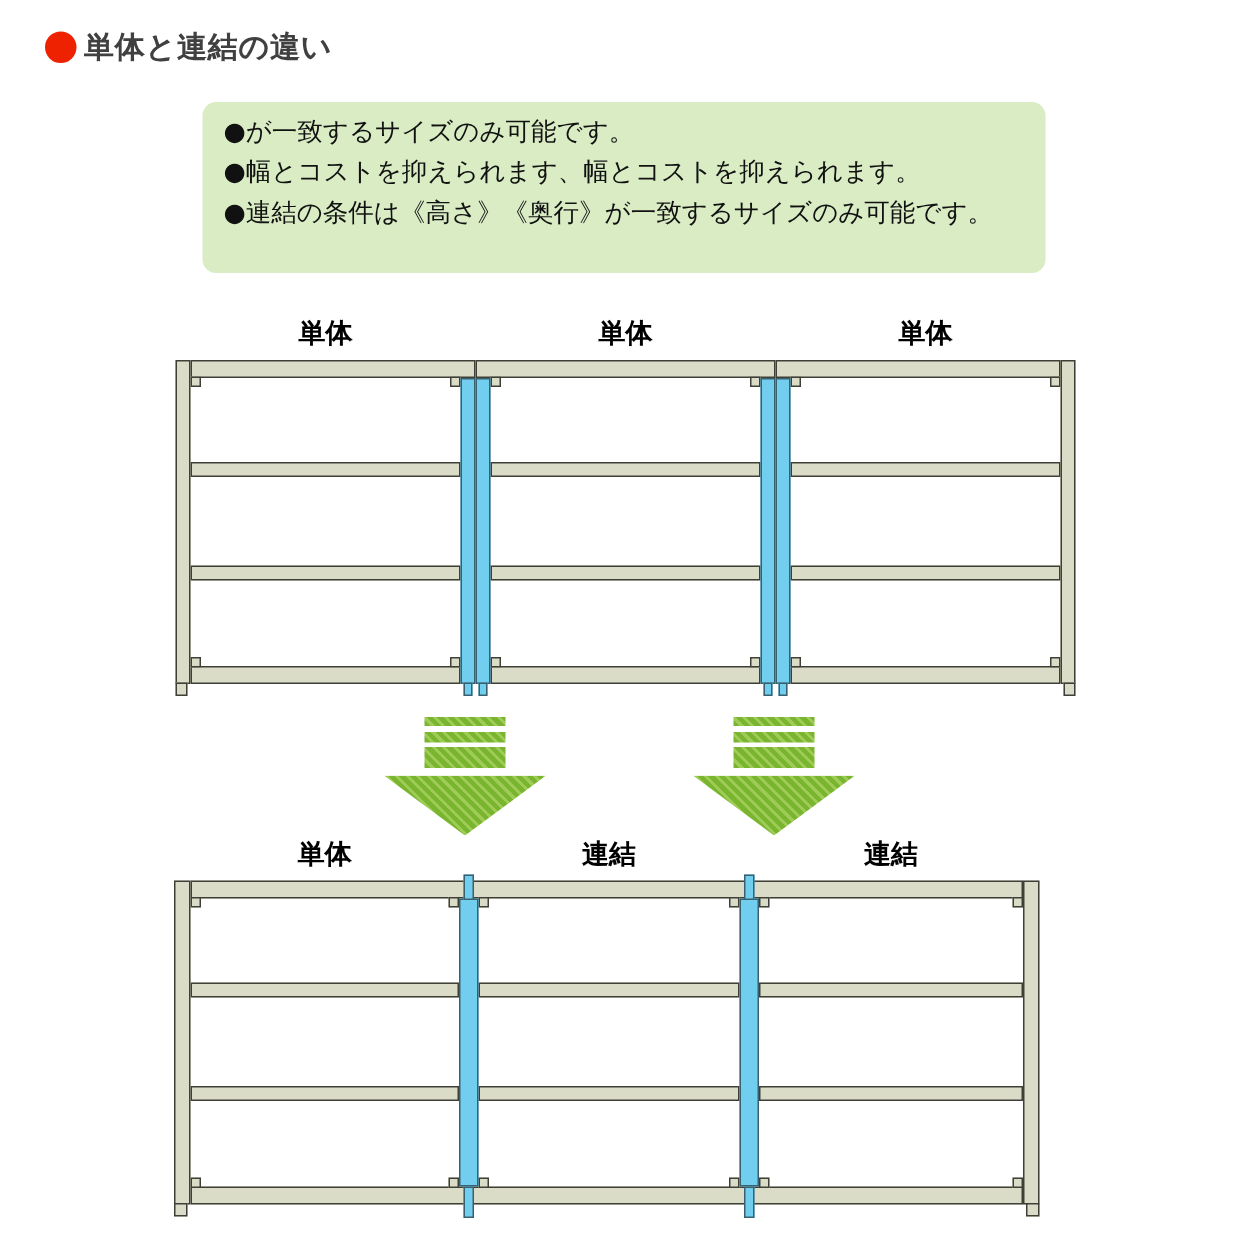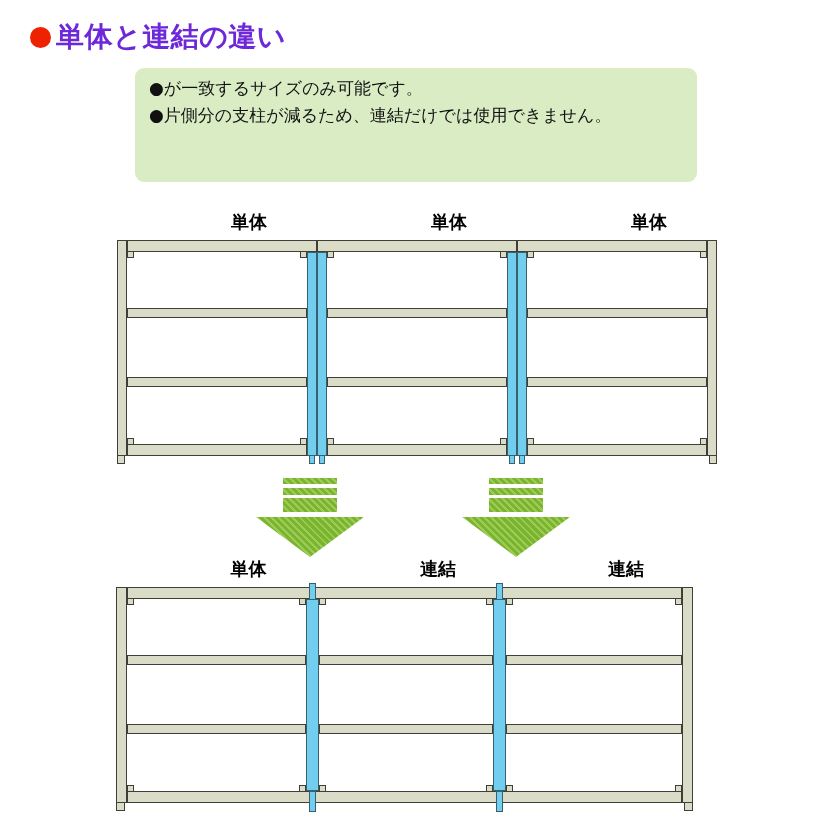--- a/index.html
+++ b/index.html
@@ -7,7 +7,7 @@
   .abs{position:absolute;box-sizing:border-box;}
   .title{left:30px;top:18px;display:flex;align-items:center;gap:5px;}
   .title-bullet{width:21px;height:21px;border-radius:50%;background:var(--red);flex:0 0 auto;}
-  .title-text{font-size:28px;font-weight:bold;color:#6d28d9;letter-spacing:.5px;white-space:nowrap;}
+  .title-text{font-size:20px;font-weight:bold;color:#404040;letter-spacing:.5px;white-space:nowrap;}
   .info-box{left:135px;top:68px;width:562px;height:114px;background:var(--box);border-radius:9px;padding:7px 0 0 14px;}
   .info-line{font-size:17px;line-height:27px;color:#111;white-space:nowrap;}
   .cap{font-size:18px;font-weight:bold;color:#000;text-align:right;white-space:nowrap;}

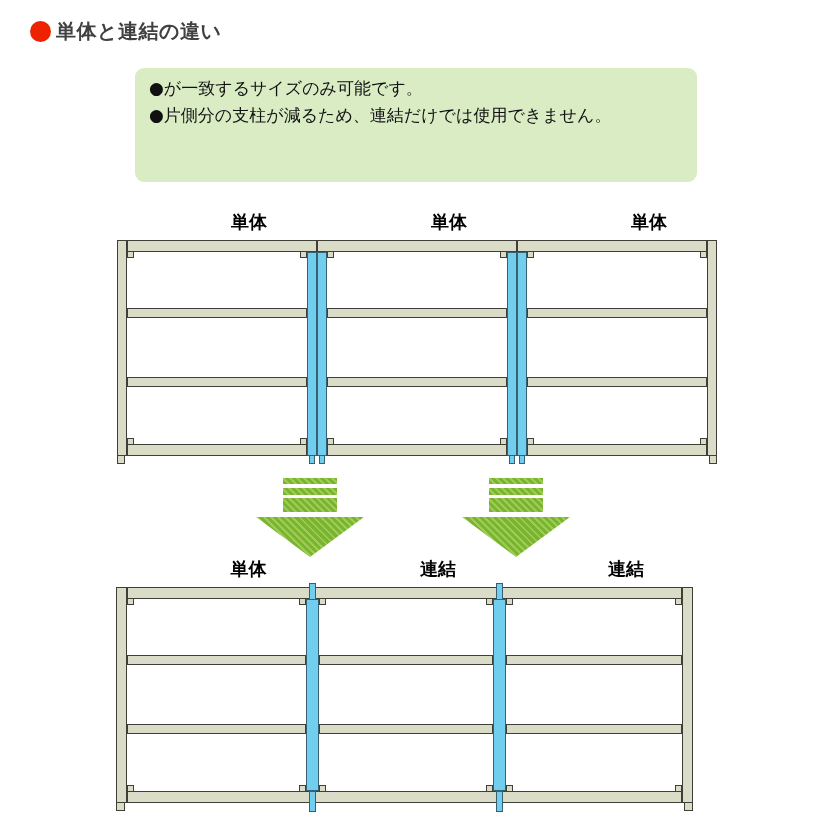--- a/index.html
+++ b/index.html
@@ -27,7 +27,7 @@
 
   <div class="abs info-box">
     <div class="info-line">●が一致するサイズのみ可能です。</div>
-    <div class="info-line">●片側分の支柱が減るため、連結だけでは使用できません。</div>
+    <div class="info-line">●幅とコストを抑えられます、幅とコストを抑えられます。</div>
   </div>
 
 <div class="abs " style="left: 117px; top: 240px; width: 600px; height: 225px;">

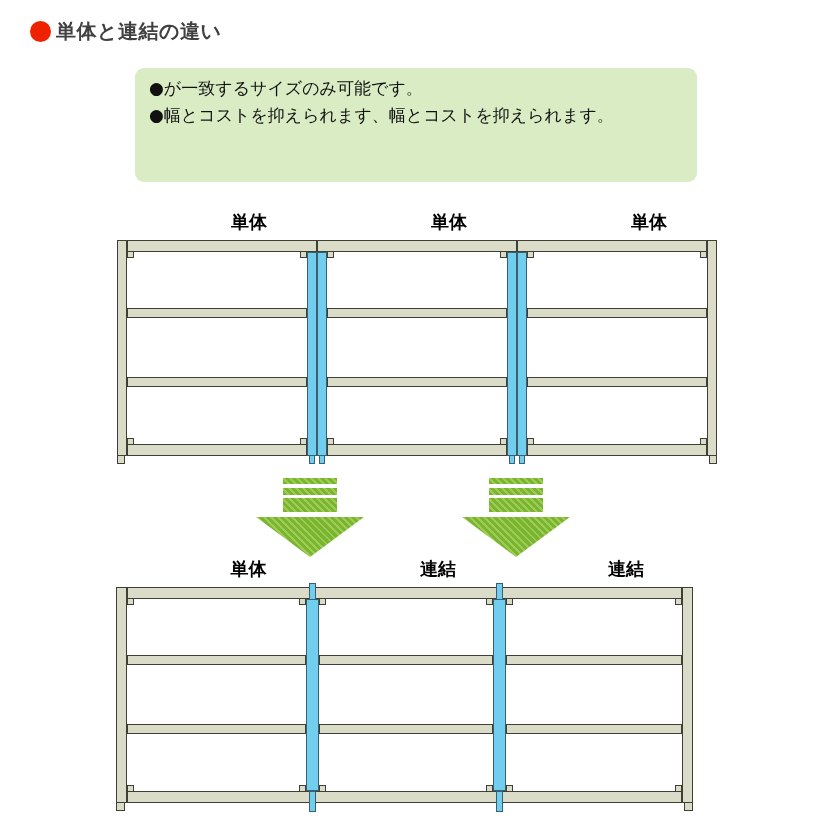--- a/index.html
+++ b/index.html
@@ -28,6 +28,7 @@
   <div class="abs info-box">
     <div class="info-line">●が一致するサイズのみ可能です。</div>
     <div class="info-line">●幅とコストを抑えられます、幅とコストを抑えられます。</div>
+    <div class="info-line">●連結の条件は《高さ》《奥行》が一致するサイズのみ可能です。</div>
   </div>
 
 <div class="abs " style="left: 117px; top: 240px; width: 600px; height: 225px;">

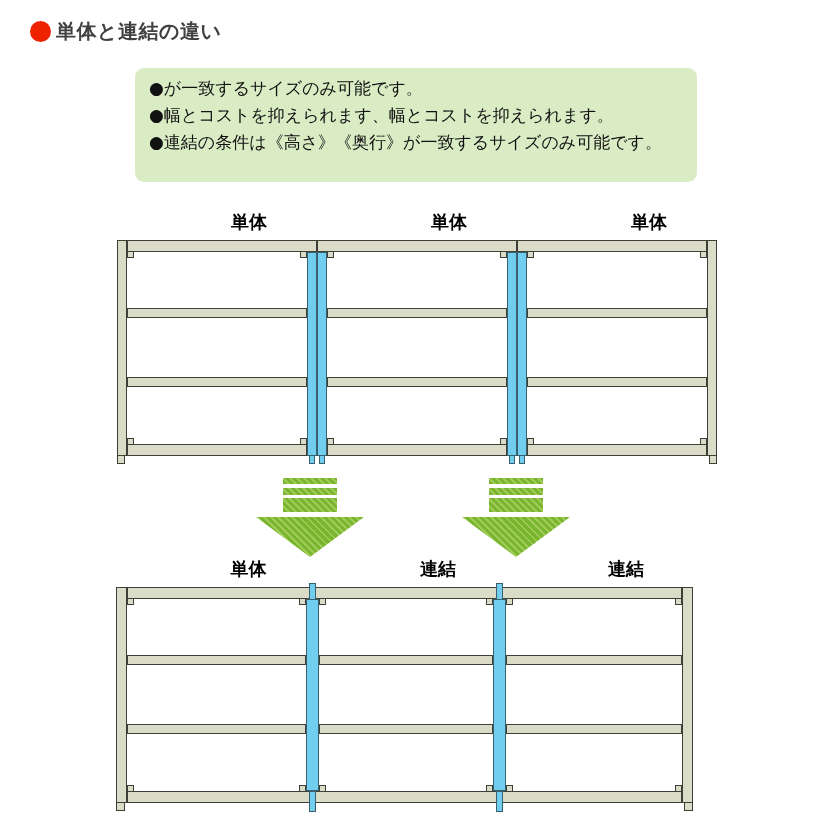--- a/index.html
+++ b/index.html
@@ -10,7 +10,7 @@
   .title-text{font-size:20px;font-weight:bold;color:#404040;letter-spacing:.5px;white-space:nowrap;}
   .info-box{left:135px;top:68px;width:562px;height:114px;background:var(--box);border-radius:9px;padding:7px 0 0 14px;}
   .info-line{font-size:17px;line-height:27px;color:#111;white-space:nowrap;}
-  .cap{font-size:18px;font-weight:bold;color:#000;text-align:right;white-space:nowrap;}
+  .cap{font-size:18px;font-weight:bold;color:#000;text-align:center;white-space:nowrap;}
   .beige{background:var(--frame);border:1px solid var(--outline);}
   .blue{background:var(--blue);border:1px solid var(--blue-outline);}
   .hatch{background:repeating-linear-gradient(45deg,var(--green) 0 3px,var(--green-light) 3px 5px);}

